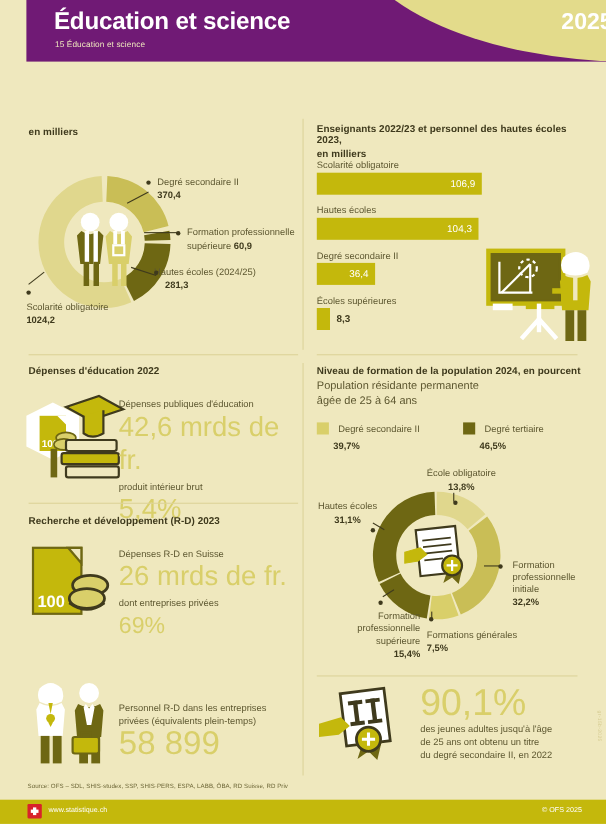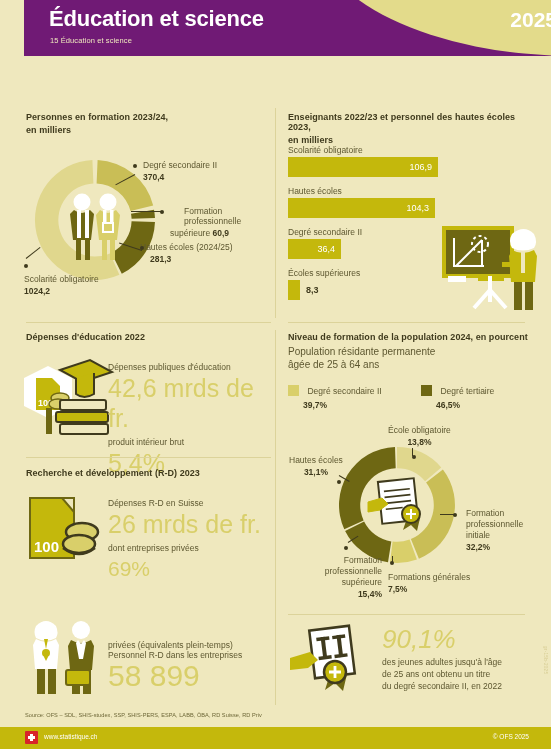--- a/index.html
+++ b/index.html
@@ -69,7 +69,6 @@
   <div class="vdiv" style="top:330px;height:375px;"></div>
 
   <div style="position:absolute;left:26px;top:112px;width:245px;">
-    <div class="sec-title">Personnes en formation 2023/24,</div>
     <div class="sec-title" style="margin-top:3px;">en milliers</div>
   </div>
 

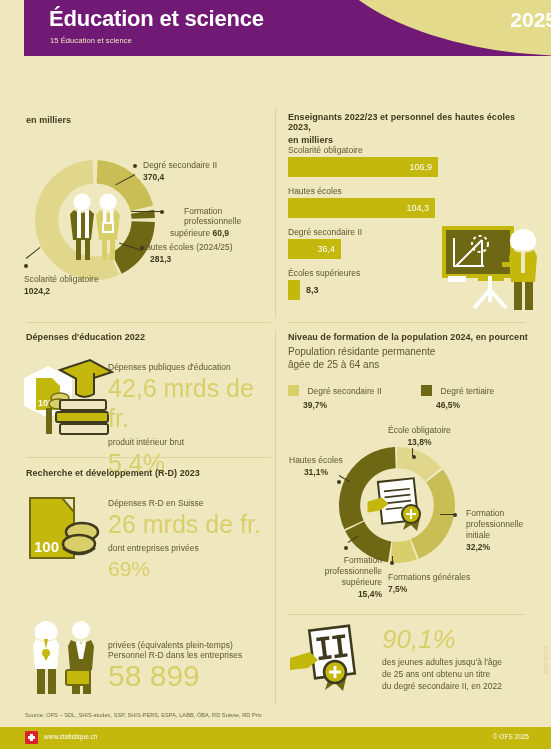--- a/index.html
+++ b/index.html
@@ -114,7 +114,7 @@
 
   <div style="position:absolute;left:160px;top:206px;width:120px;">
     <div class="callout-dot" style="left:0;top:4px;"></div>
-    <div class="lbl" style="margin-left:24px;">Formation professionnelle</div>
+    <div class="lbl" style="margin-left:10px;">Formation professionnelle</div>
     <div class="lbl" style="margin-left:10px;margin-top:2px;">supérieure <b style="color:#3f3a1d;">60,9</b></div>
   </div>
   <div class="leader" style="left:131px;top:211px;width:30px;height:1px;"></div>

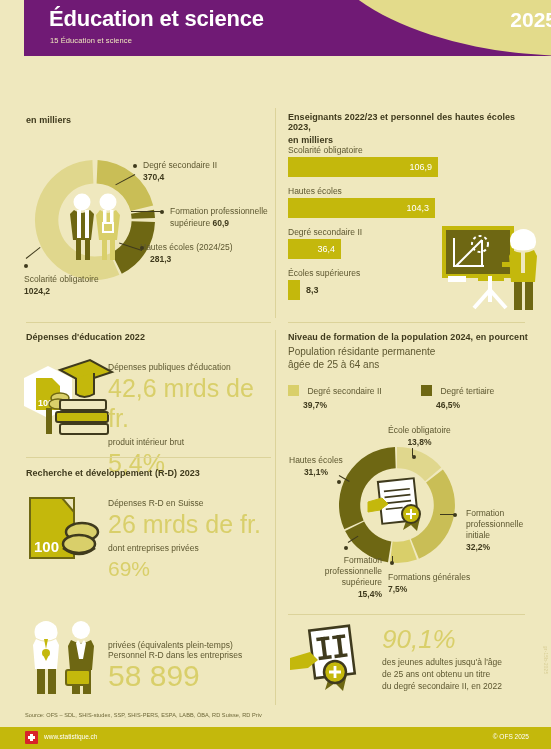--- a/index.html
+++ b/index.html
@@ -261,8 +261,8 @@
   </svg>
 
   <div style="position:absolute;left:108px;top:638px;width:175px;">
+    <div class="lbl">Personnel R-D dans les entreprises</div>
     <div class="lbl" style="margin-top:2px;">privées (équivalents plein-temps)</div>
-    <div class="lbl">Personnel R-D dans les entreprises</div>
     <div class="big" style="font-size:30px;line-height:30px;margin-top:1px;">58 899</div>
   </div>
 

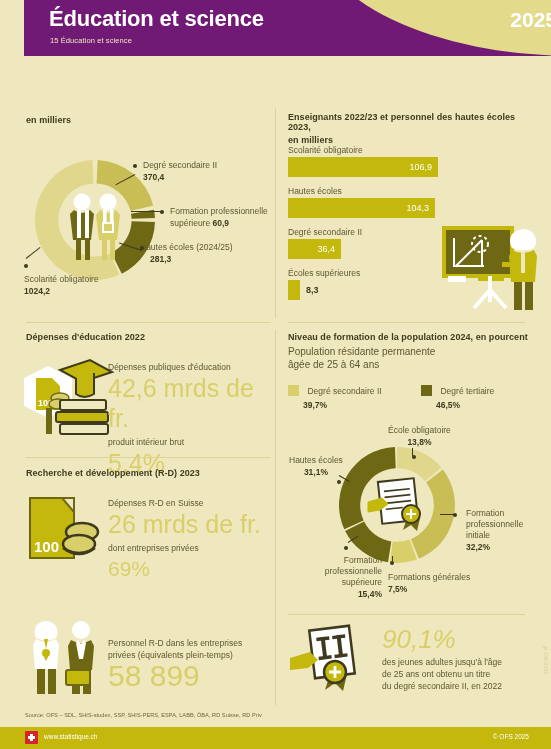--- a/index.html
+++ b/index.html
@@ -370,7 +370,7 @@
   </svg>
 
   <div style="position:absolute;left:382px;top:624px;width:150px;">
-    <div class="big" style="font-size:26px;line-height:30px;font-style:italic;">90,1%</div>
+    <div class="big" style="font-size:34px;line-height:30px;">90,1%</div>
     <div class="lbl" style="margin-top:3px;">des jeunes adultes jusqu'à l'âge</div>
     <div class="lbl" style="margin-top:2px;">de 25 ans ont obtenu un titre</div>
     <div class="lbl" style="margin-top:2px;">du degré secondaire II, en 2022</div>

